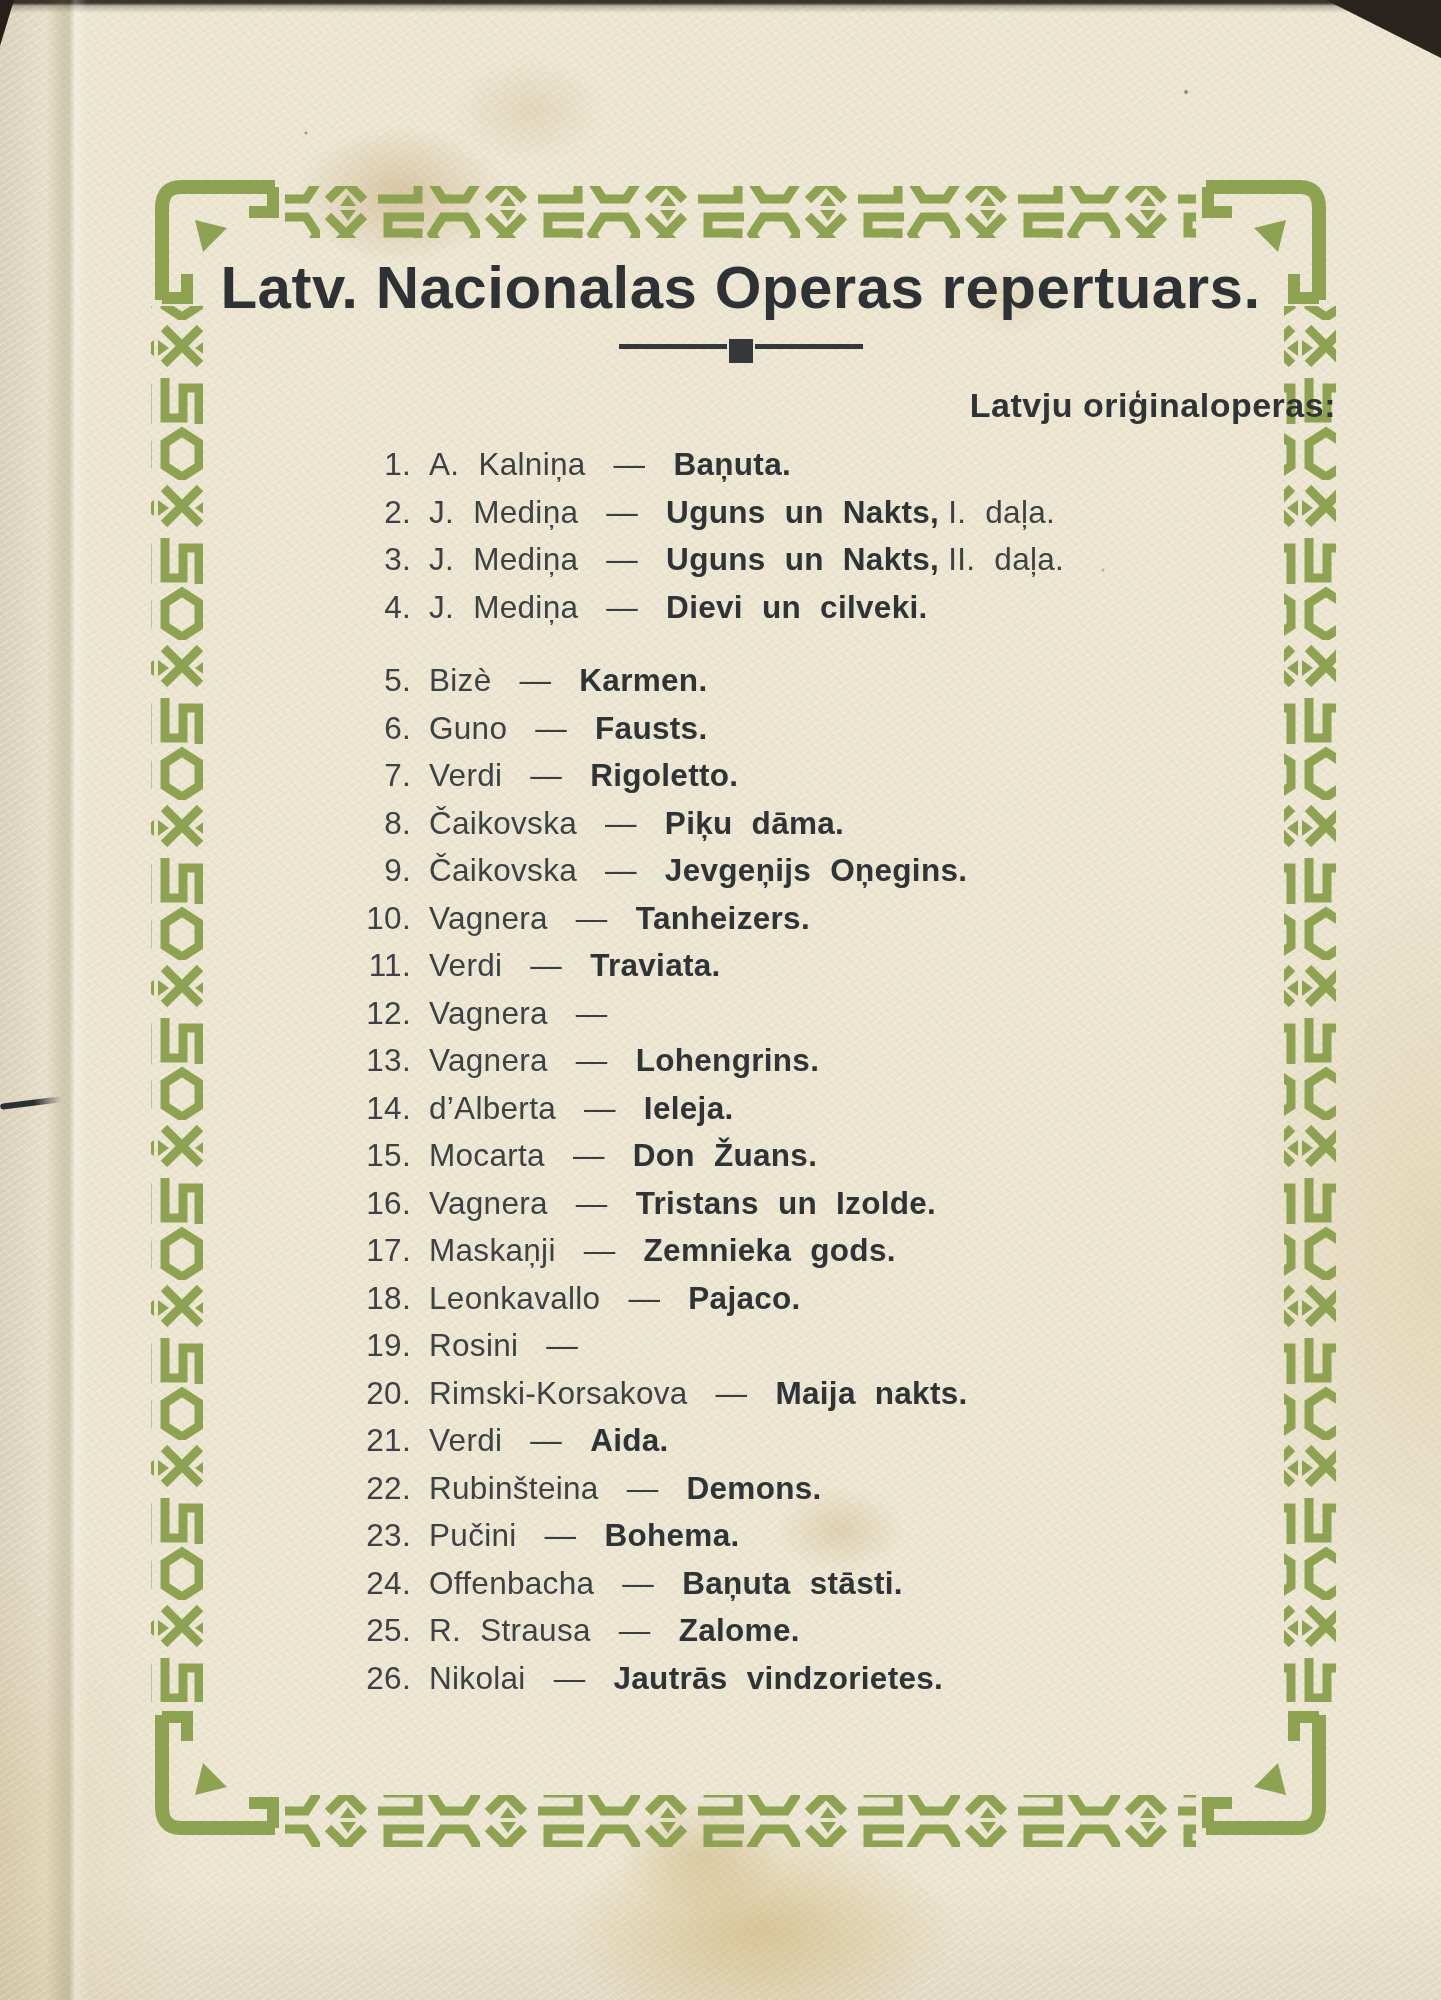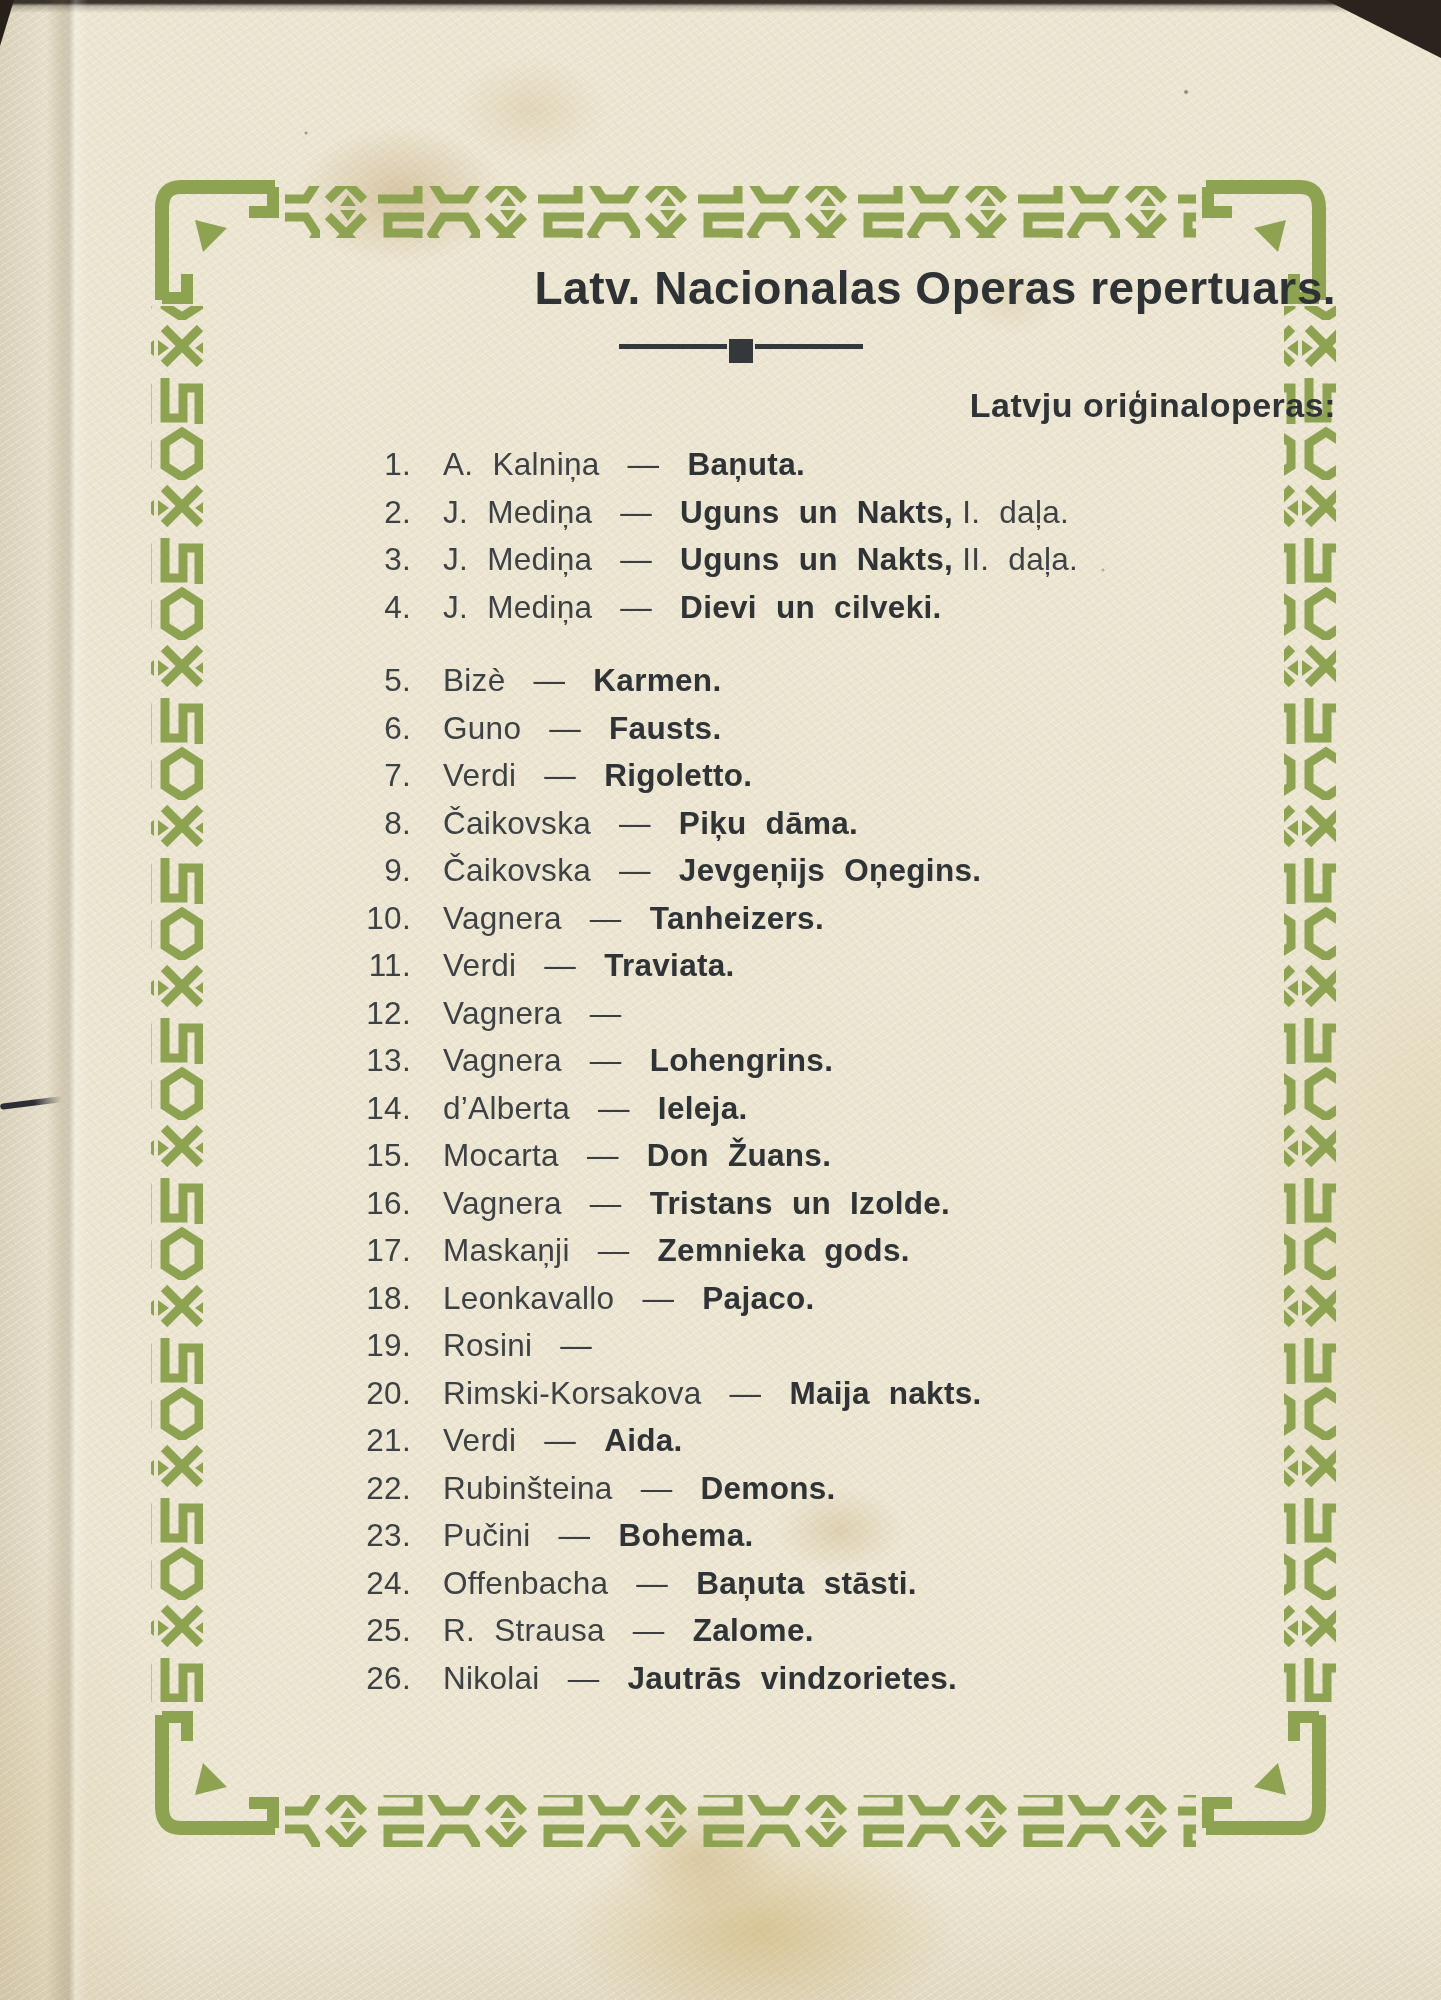--- a/index.html
+++ b/index.html
@@ -39,7 +39,7 @@
 
   
   .content{position:absolute;left:145px;top:170px;width:1191px;color:#3b3f42;}
-  h1.title{margin:92px 0 0 0;text-align:right;font-size:46px;line-height:52px;
+  h1.title{margin:92px 0 0 0;text-align:center;font-size:60px;line-height:52px;
     font-weight:700;color:#2e3235;letter-spacing:.5px;}
   .divider{width:260px;height:30px;margin:17px auto 6px auto;display:flex;align-items:center;justify-content:center;}
   .divider .dline{width:108px;height:5px;background:#34383b;}

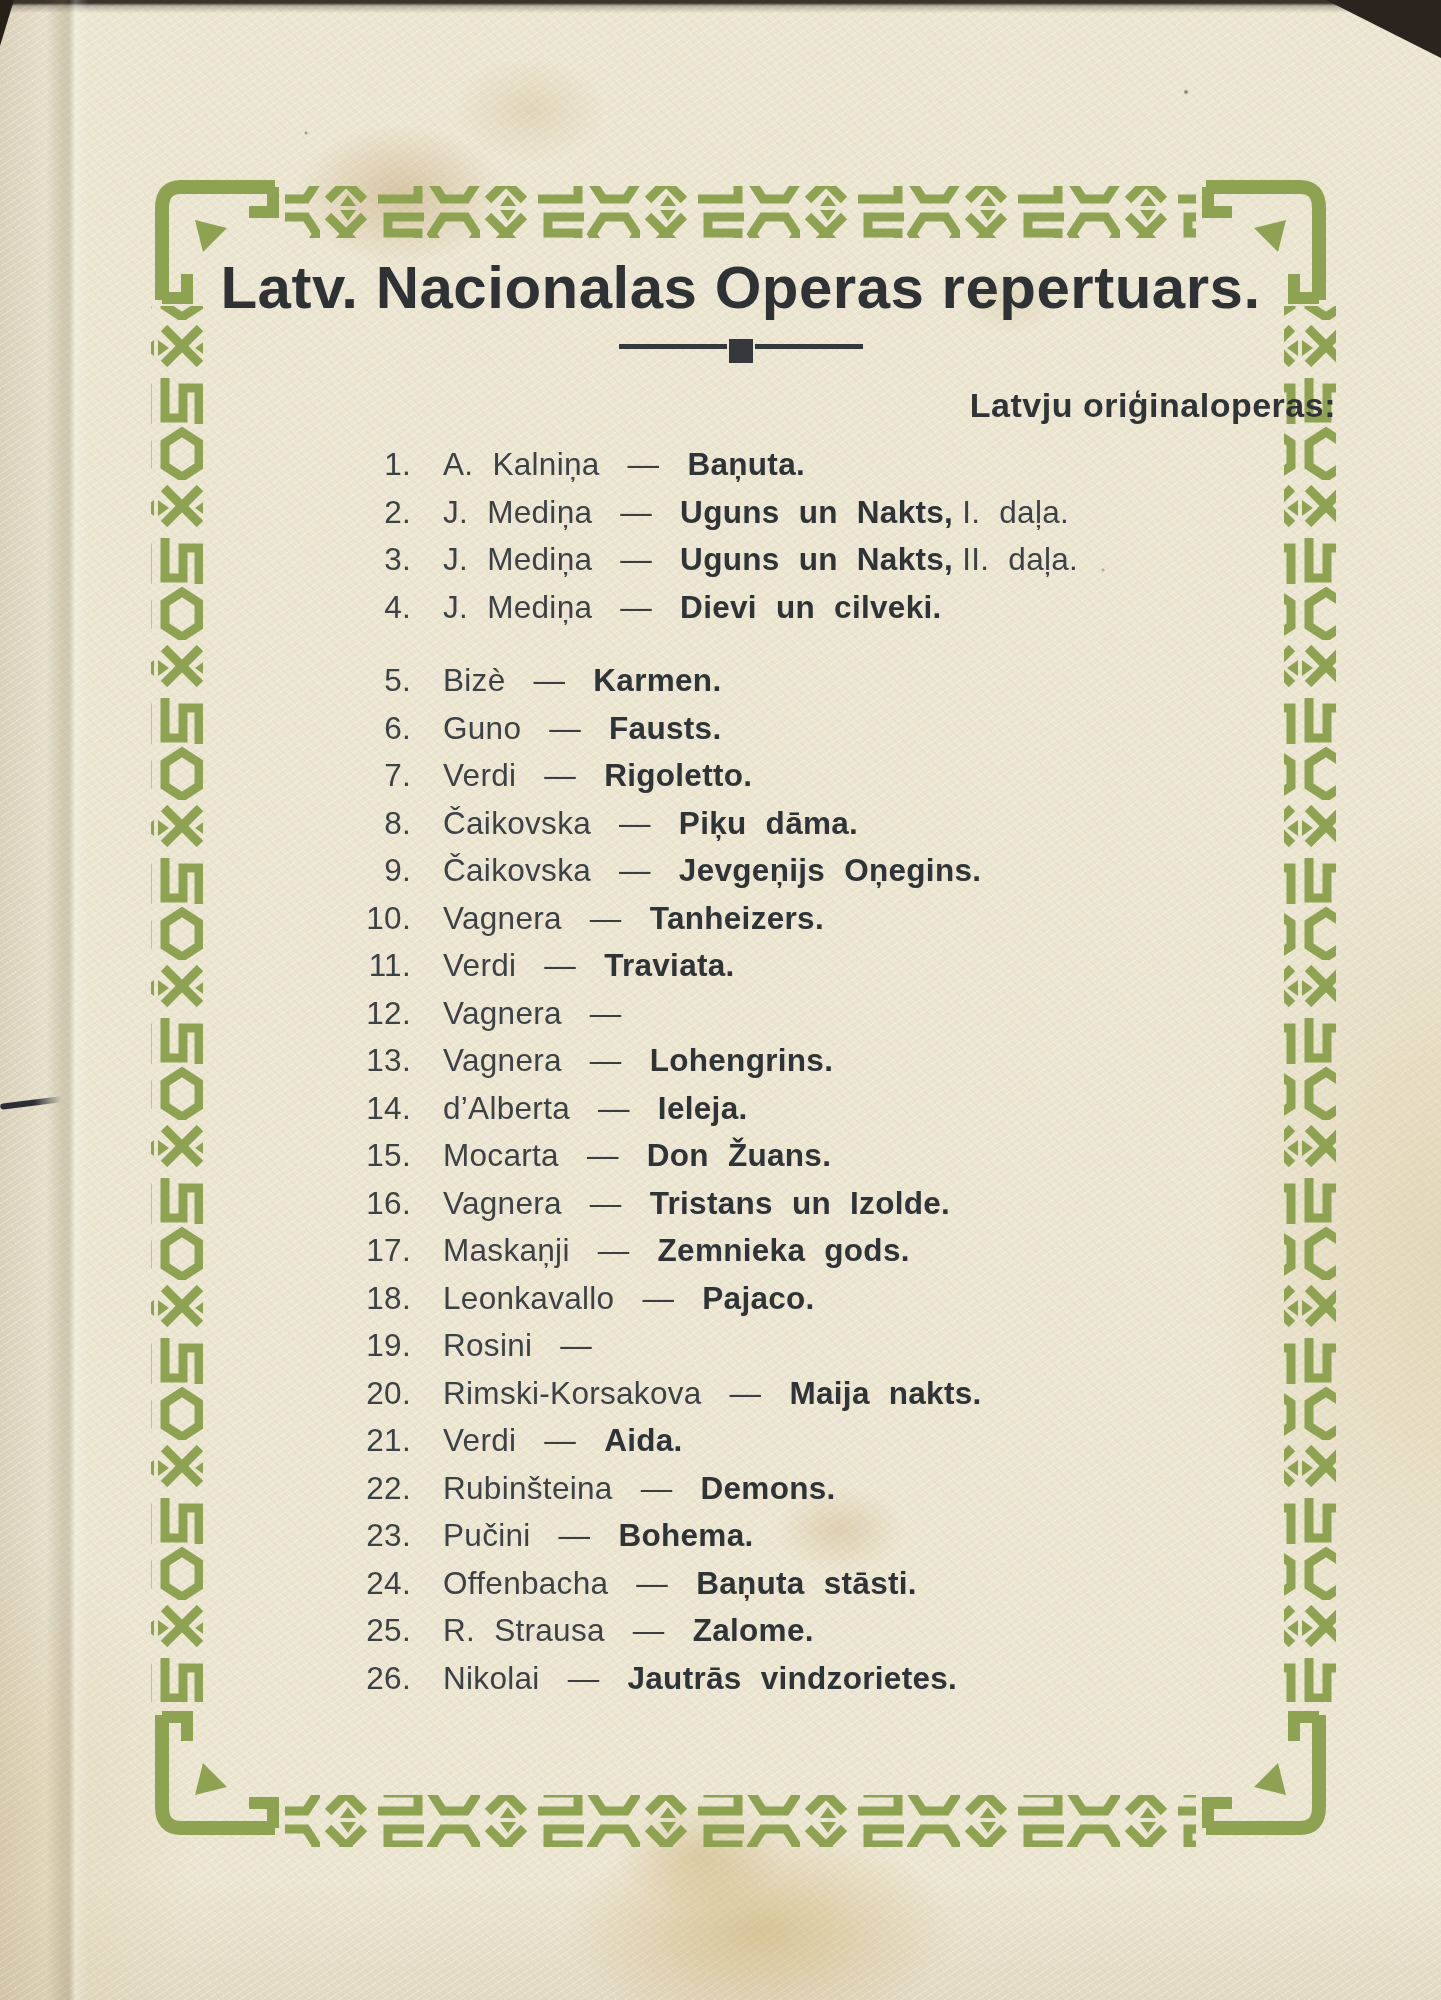--- a/index.html
+++ b/index.html
@@ -52,7 +52,7 @@
   .row{display:flex;align-items:baseline;line-height:47.5px;font-size:31.5px;
     word-spacing:10px;letter-spacing:.3px;white-space:nowrap;}
   .num{flex:0 0 116px;text-align:right;color:#3d4144;}
-  .author{margin-left:32px;color:#3d4144;}
+  .author{margin-left:18px;color:#3d4144;}
   .dash{margin-left:28px;color:#3a3e41;}
   .titleb{margin-left:28px;font-weight:700;color:#2f3336;}
   .suffix{margin-left:9px;color:#3d4144;}

